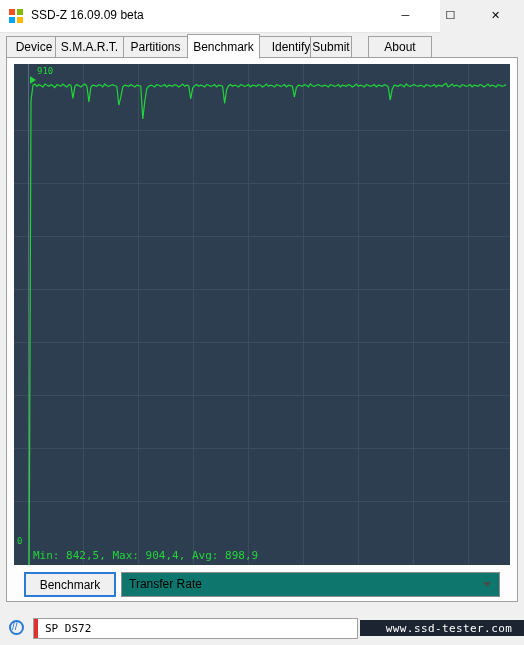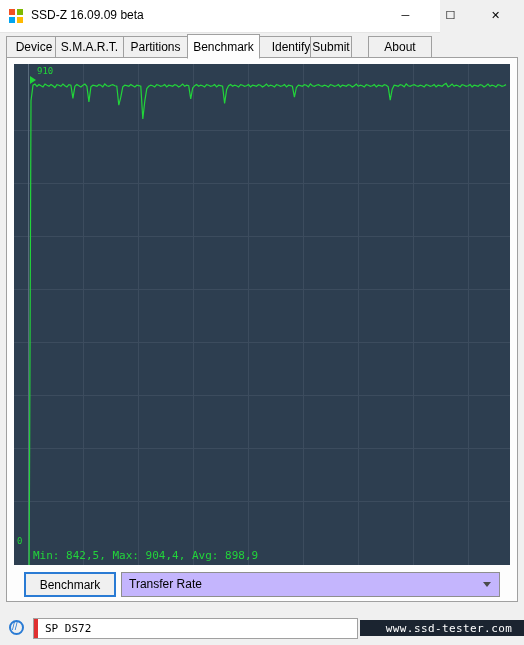--- a/index.html
+++ b/index.html
@@ -192,7 +192,7 @@
     position: absolute;
     left: 114px; top: 514px;
     width: 379px; height: 25px;
-    background: #c4b5fd;
+    background: #0f766e;
     border: 1px solid #8e8e8e;
     box-sizing: border-box;
   }

